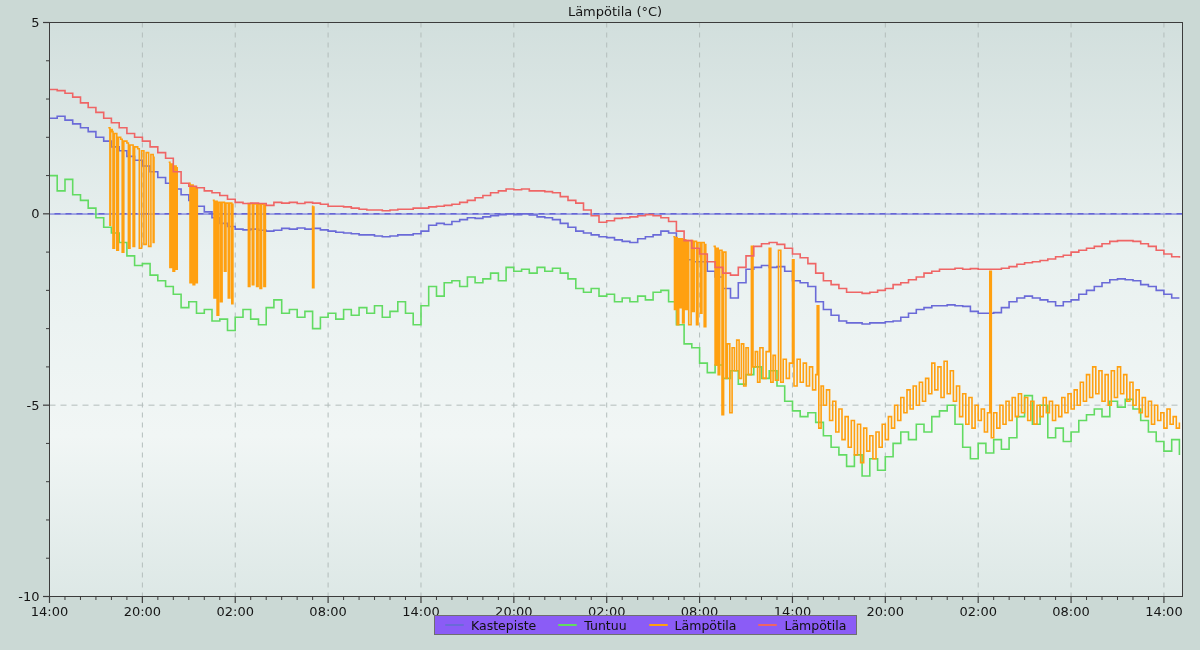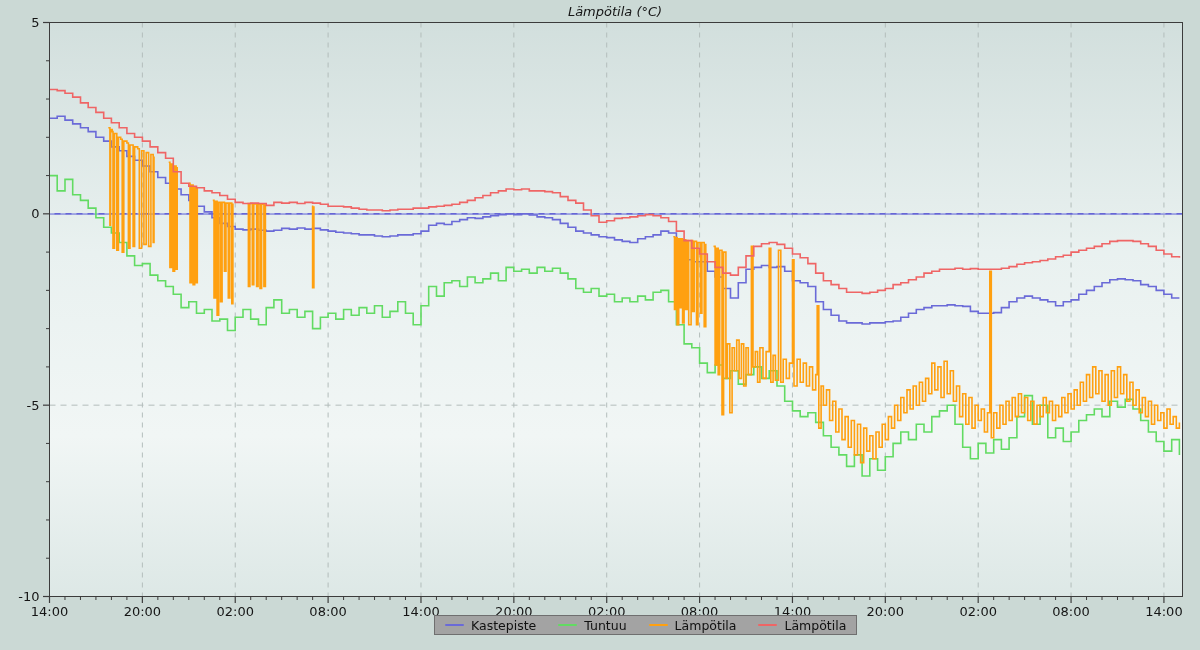--- a/index.html
+++ b/index.html
@@ -11,7 +11,7 @@
   #stage{position:absolute;inset:0;}
   #chart-title{
     position:absolute;top:4px;left:615px;transform:translateX(-50%);
-    font-size:13px;color:#151515;white-space:nowrap;font-style:italic;
+    font-size:13px;color:#151515;white-space:nowrap;
   }
   #plot-svg{position:absolute;left:0;top:0;}
   #legend{

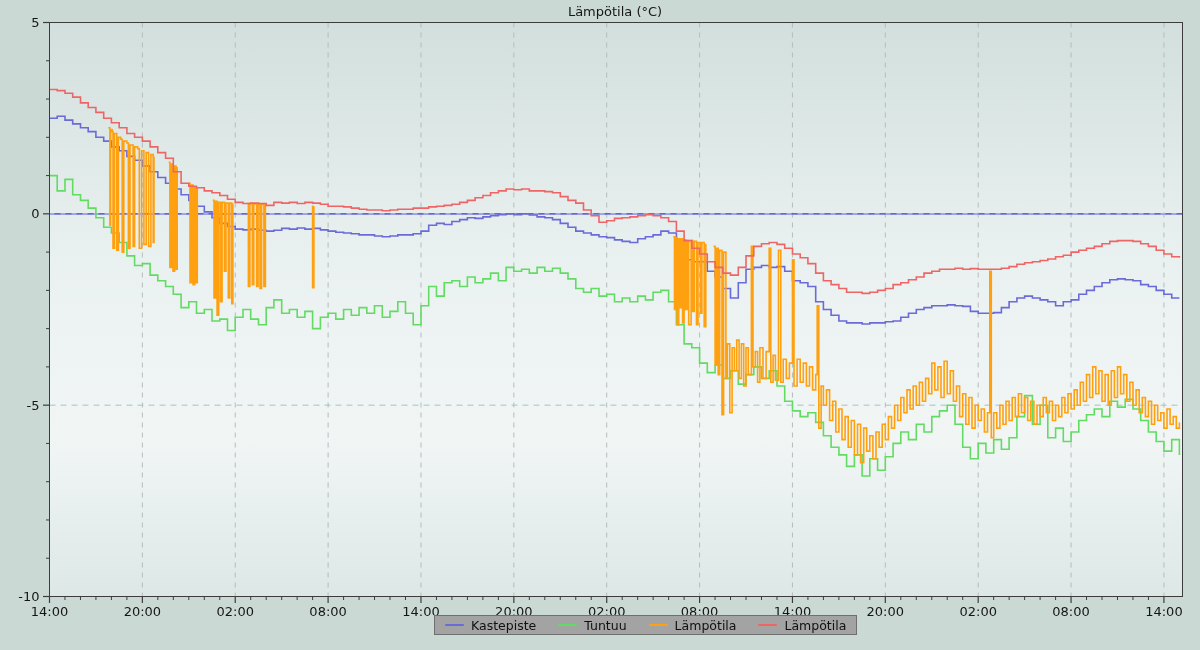--- a/index.html
+++ b/index.html
@@ -176,7 +176,7 @@
         <text x="39.5" y="601" text-anchor="end" font-size="13px" fill="#151515">-10</text>
       </g>
     </svg>
-  <div id="legend" style="background: #a3a3a3; border-color: rgb(111, 111, 111);">
+  <div id="legend" style="background: #8b5cf6; border-color: rgb(111, 111, 111);">
       <span class="legend-item">
         <span class="legend-swatch" style="background: rgb(106, 106, 216);"></span>
         <span>Kastepiste</span>

